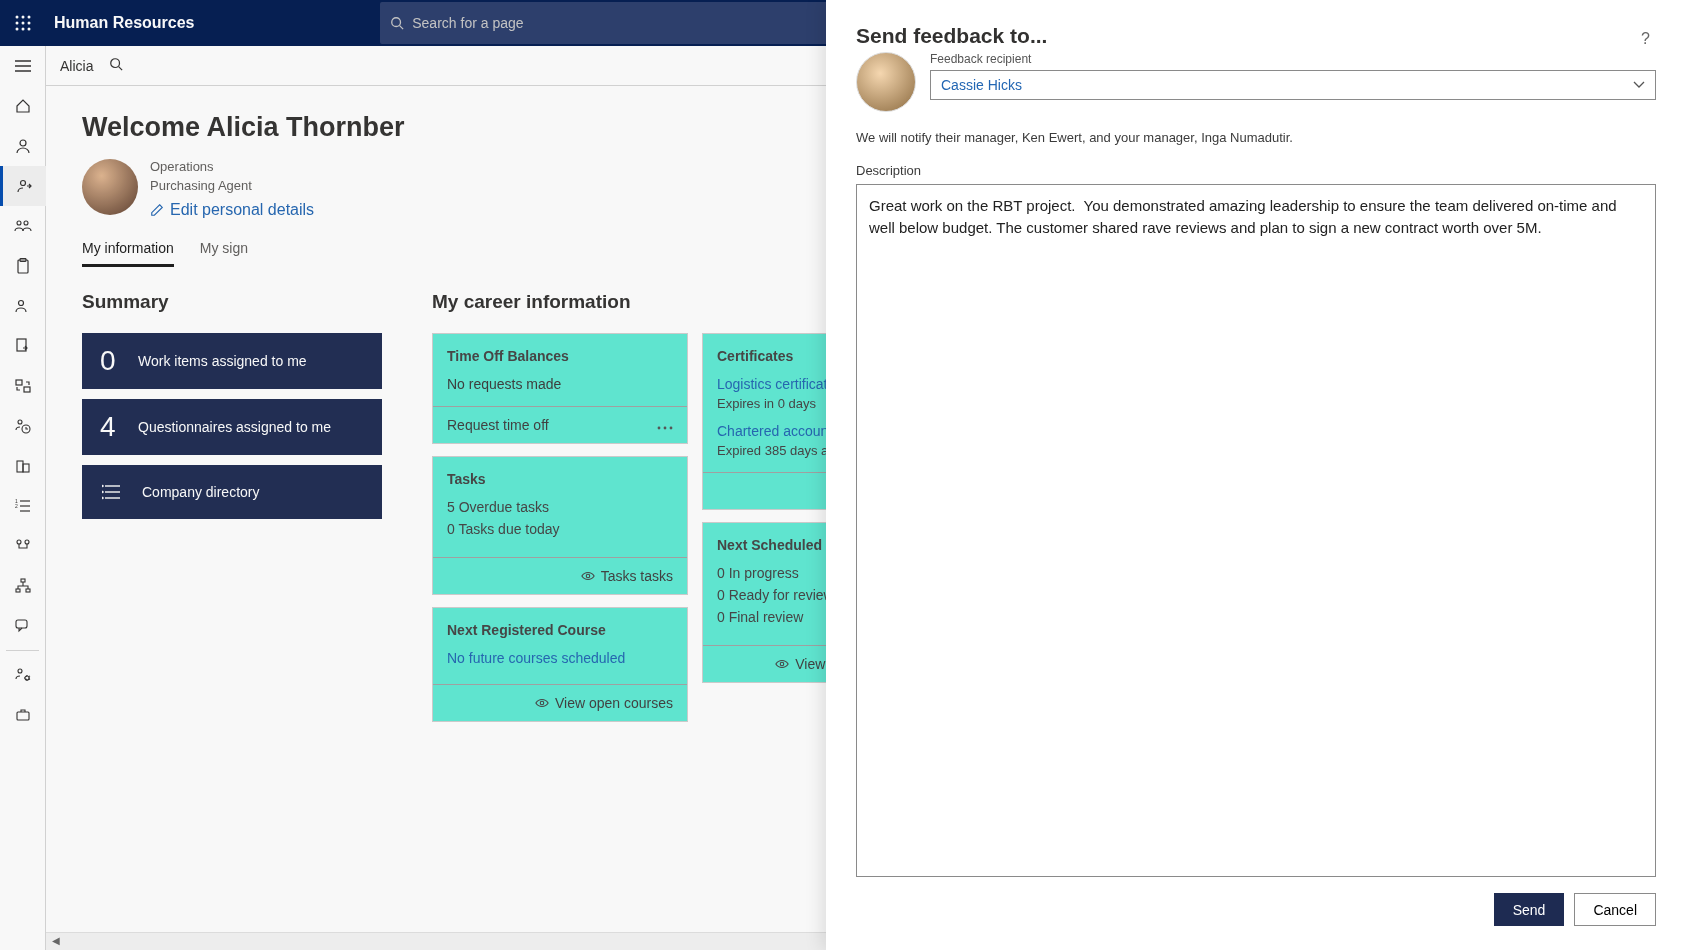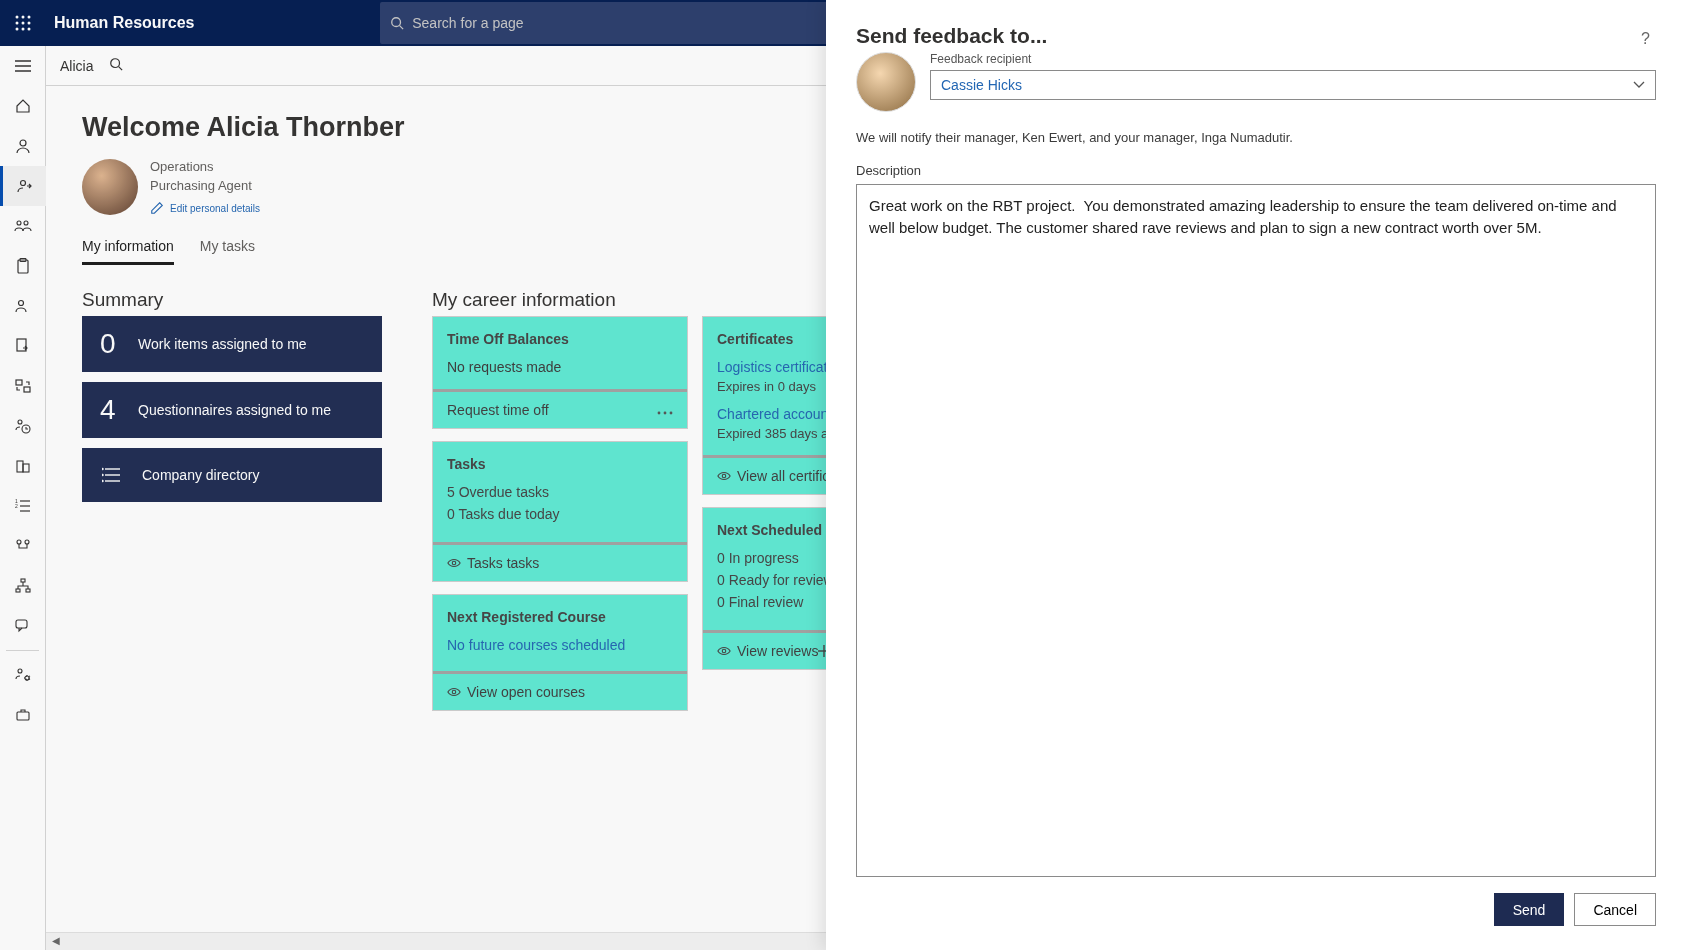--- a/index.html
+++ b/index.html
@@ -154,7 +154,7 @@
   }
   .profile-meta .edit-link {
     color: #2266b3;
-    font-size: 10px;
+    font-size: 16px;
     cursor: pointer;
     display: inline-flex;
     align-items: center;

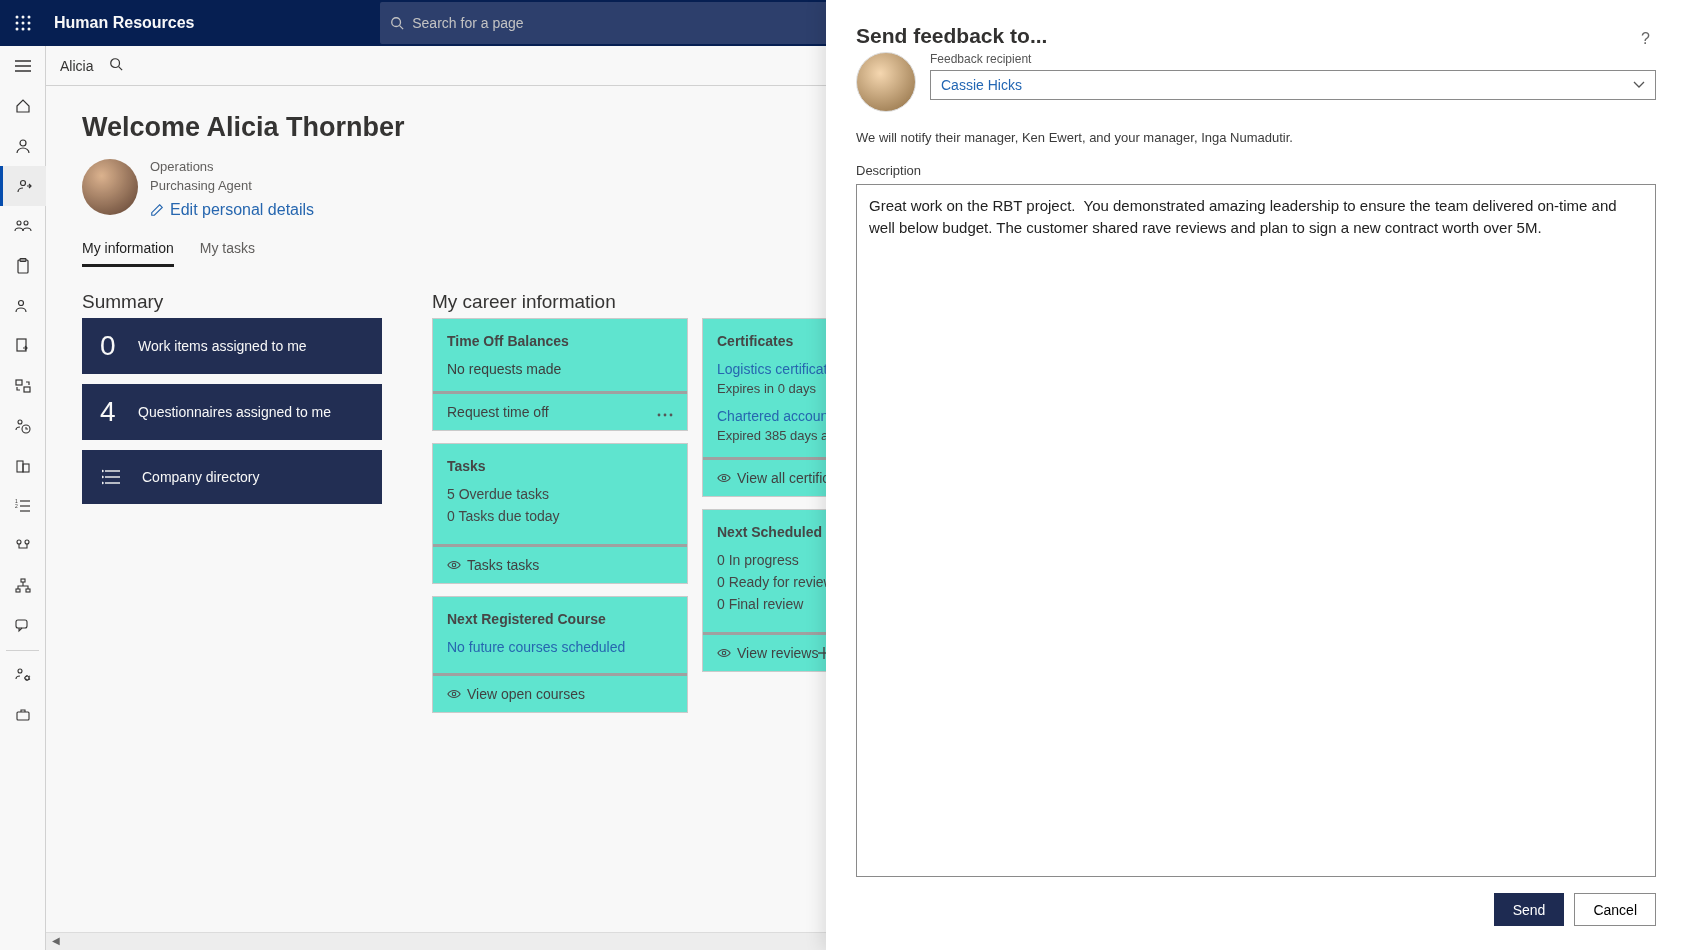--- a/index.html
+++ b/index.html
@@ -581,7 +581,7 @@
 
   <div class="tabs">
     <div class="tab active">My information</div>
-    <div class="tab">My tasks</div>
+    <div class="tab">My sign</div>
   </div>
 
   <div class="content-grid">

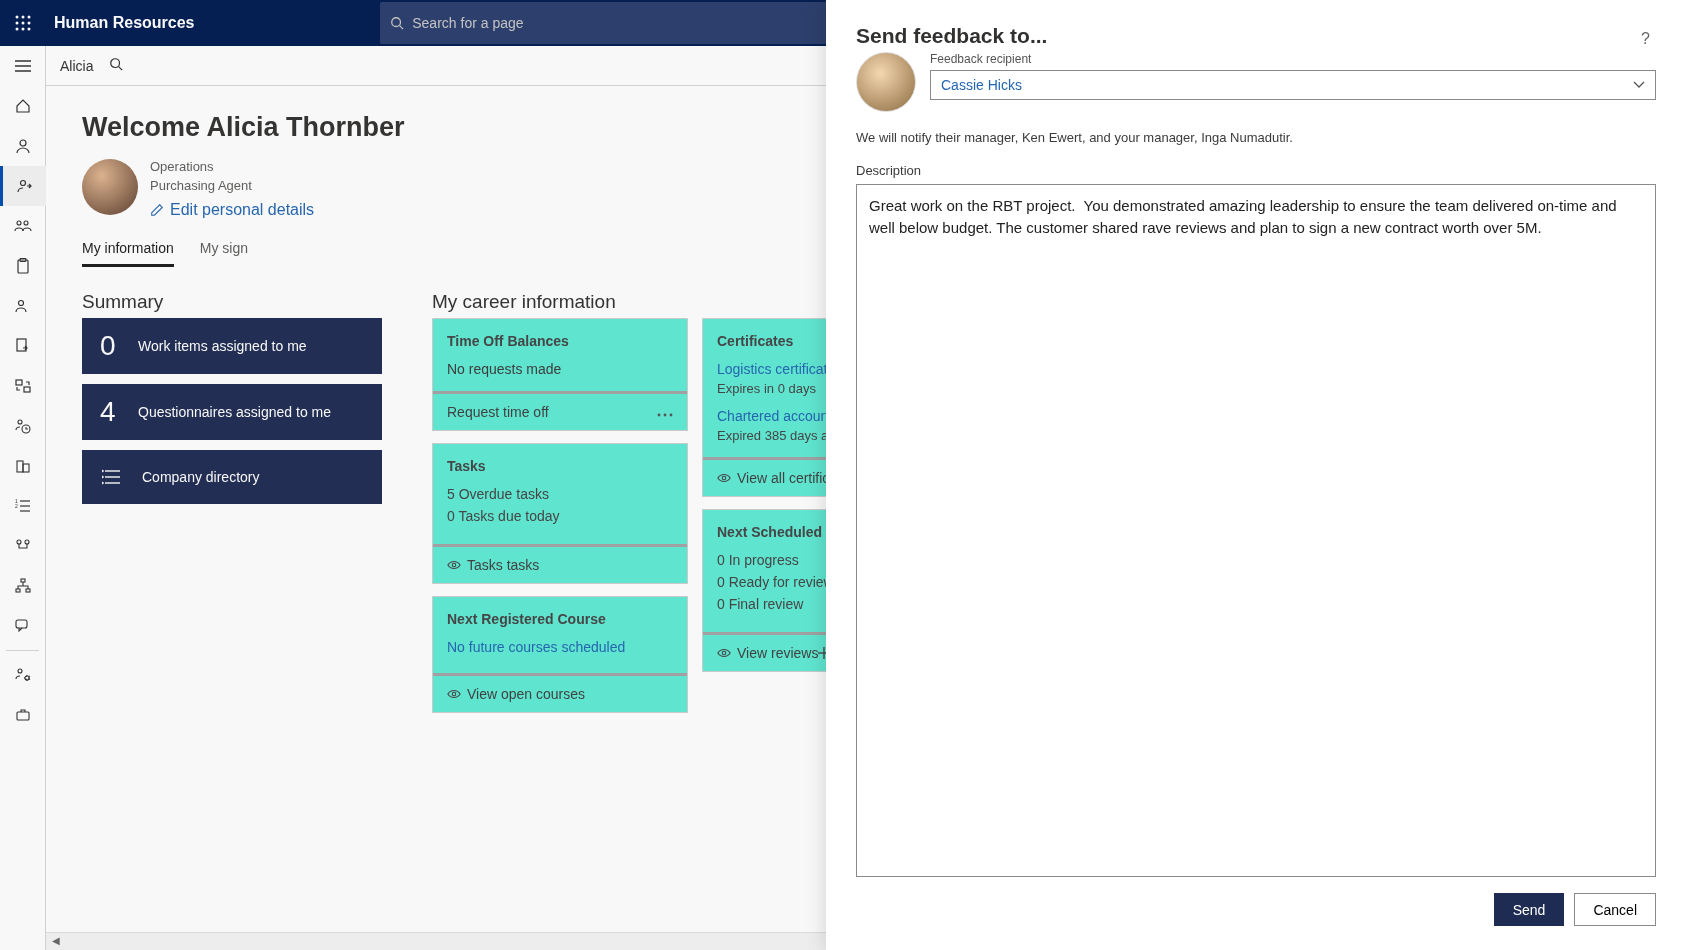--- a/index.html
+++ b/index.html
@@ -189,8 +189,8 @@
   .summary-col { width: 300px; }
   .col-heading {
     font-size: 19px;
-    font-weight: 400;
-    margin-bottom: 5px;
+    font-weight: 700;
+    margin-bottom: 20px;
   }
   .summary-tile {
     background: #1e2b52;

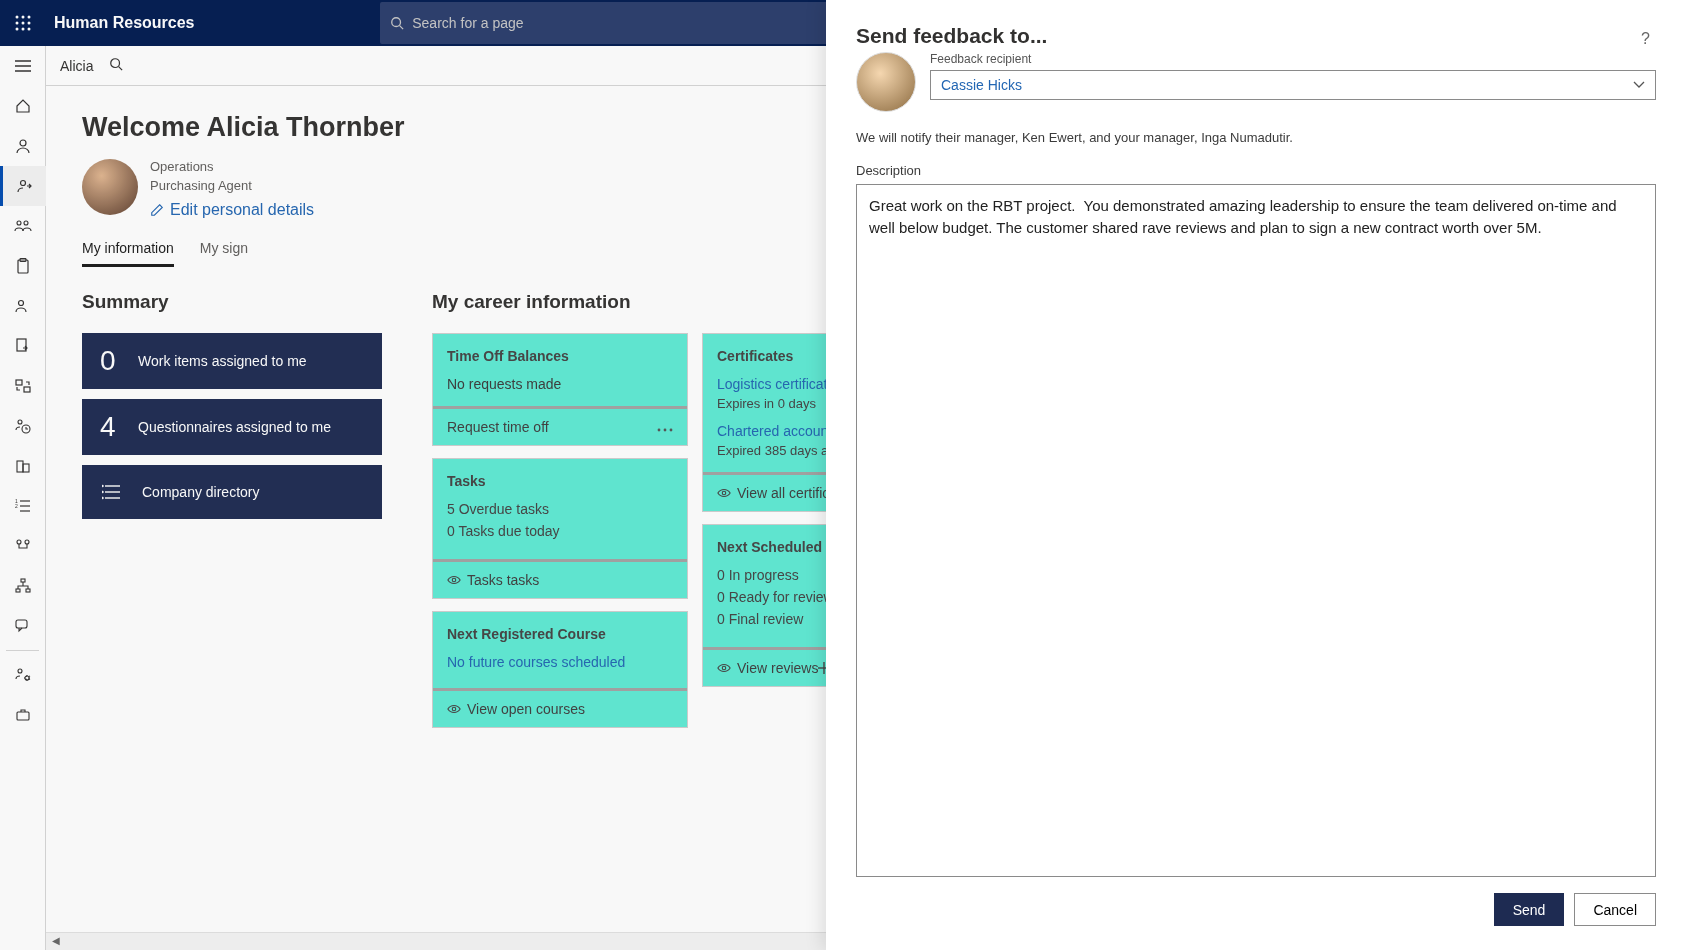--- a/index.html
+++ b/index.html
@@ -238,11 +238,12 @@
     color: #3b3b3b;
   }
   .card .card-footer {
-    border-top: 3px solid #a3a3a3;
+    border-top: 1px solid #a3a3a3;
     padding: 10px 14px;
     display: flex;
     font-size: 14px;
     align-items: center;
+    justify-content: flex-end;
   }
   .card .card-footer .footer-action,
   .card .link {

